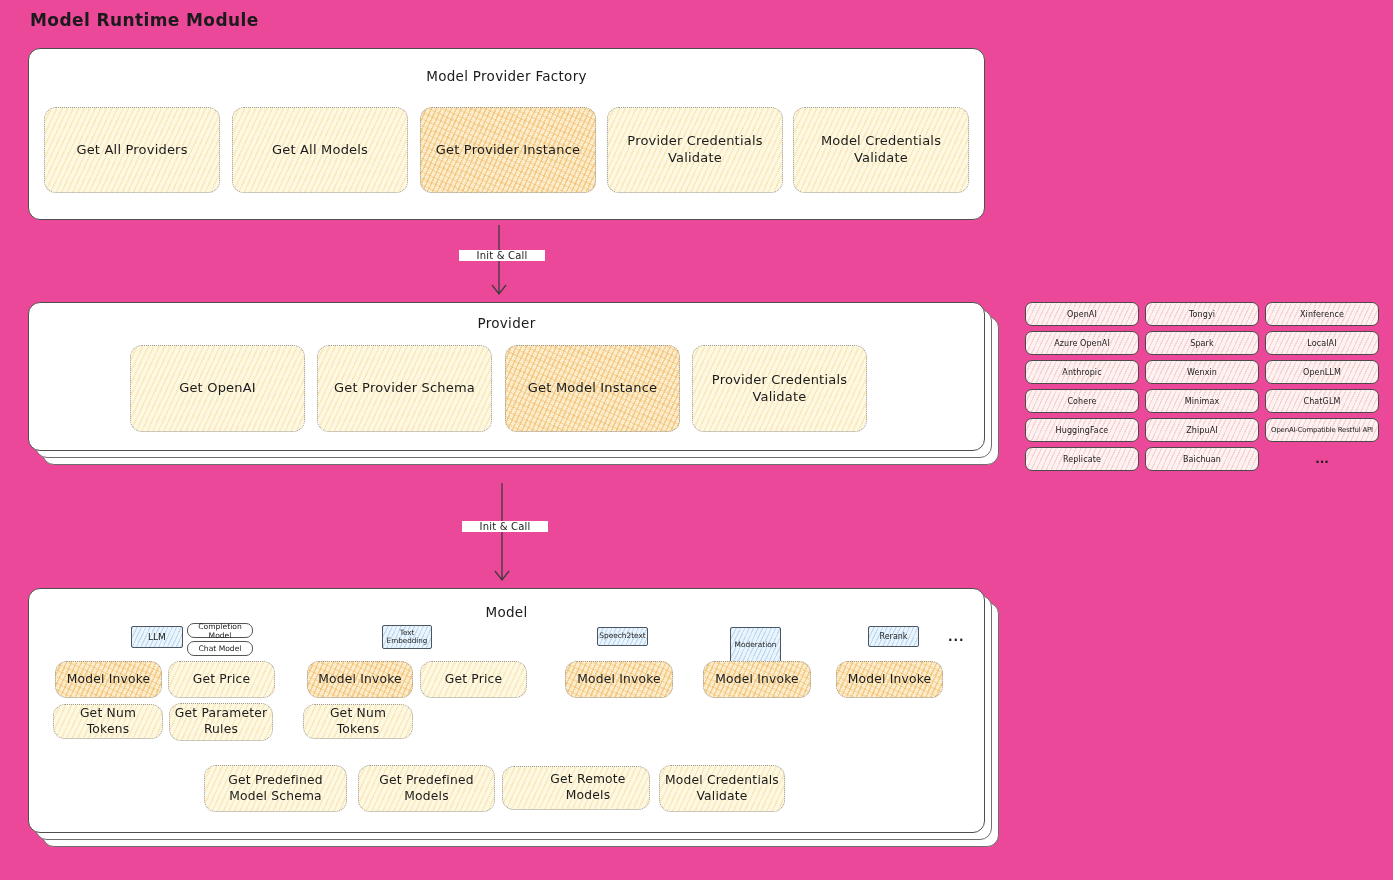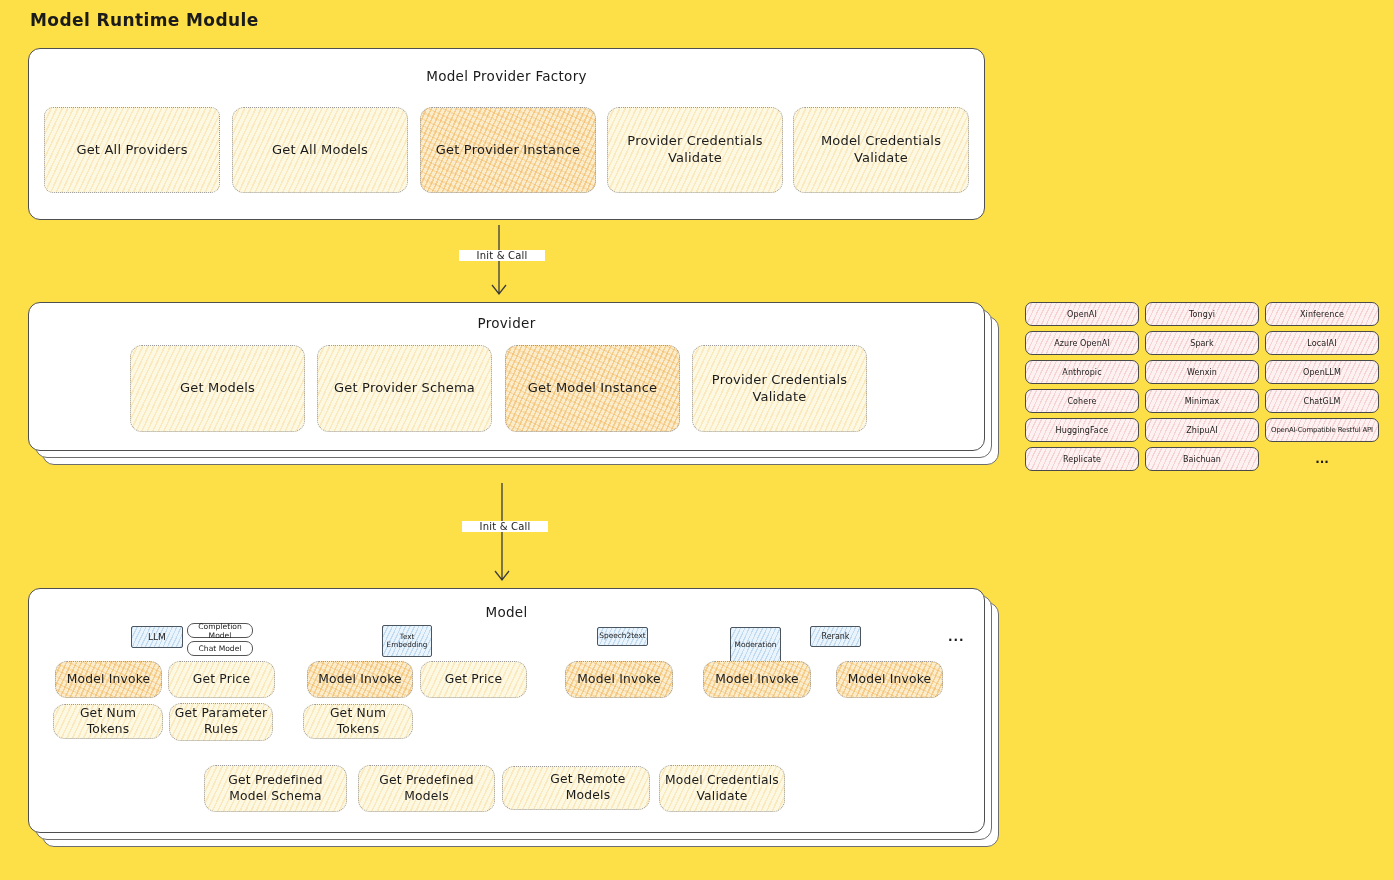--- a/index.html
+++ b/index.html
@@ -4,7 +4,7 @@
 <style>
   html,body{margin:0;padding:0;background:#ffffff;}
   .canvas{
-    position:relative;width:1393px;height:880px;background:#fde047;overflow:hidden;
+    position:relative;width:1393px;height:880px;background:#ec4899;overflow:hidden;
     font-family:"DejaVu Sans",sans-serif;color:#1b1b1b;
   }
   .page-title{

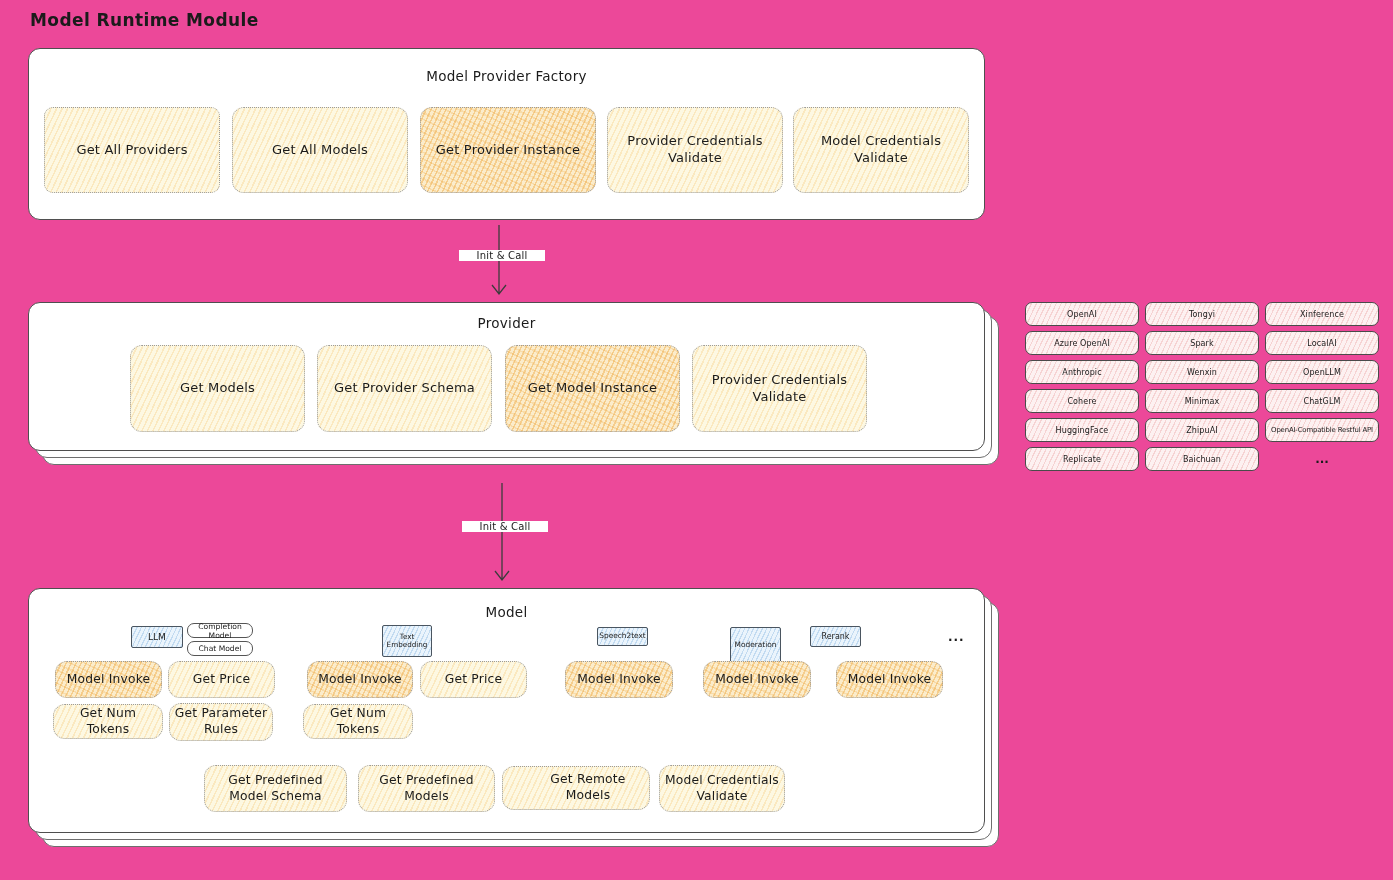--- a/index.html
+++ b/index.html
@@ -75,7 +75,7 @@
   <div class="box" style="left:28px;top:48px;width:957px;height:172px;"></div>
   <div class="sec-title" style="left:28px;top:68px;width:957px;">Model Provider Factory</div>
 
-  <div class="btn cream" style="left:44px;top:107px;width:176px;height:86px;border-radius:9px;">Get All Providers</div>
+  <div class="btn cream" style="left:44px;top:107px;width:176px;height:86px;">Get All Providers</div>
   <div class="btn cream" style="left:232px;top:107px;width:176px;height:86px;">Get All Models</div>
   <div class="btn orange" style="left:420px;top:107px;width:176px;height:86px;">Get Provider Instance</div>
   <div class="btn cream" style="left:607px;top:107px;width:176px;height:86px;">Provider Credentials Validate</div>

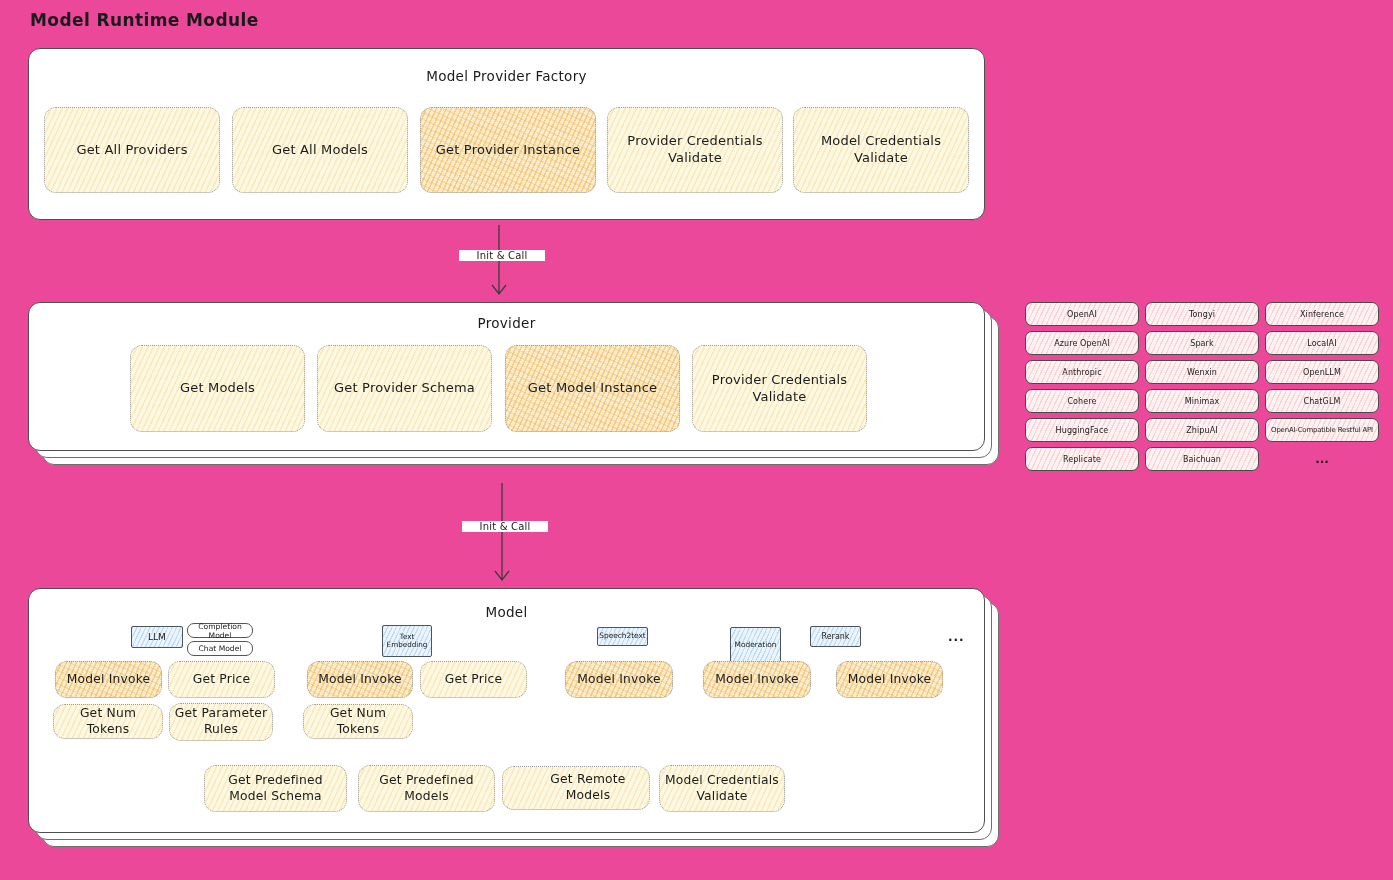--- a/index.html
+++ b/index.html
@@ -91,7 +91,7 @@
   <div class="box" style="left:28px;top:302px;width:957px;height:149px;"></div>
   <div class="sec-title" style="left:28px;top:315px;width:957px;">Provider</div>
 
-  <div class="btn cream" style="left:130px;top:345px;width:175px;height:87px;">Get Models</div>
+  <div class="btn cream" style="left:130px;top:345px;width:175px;height:87px;">Get OpenAI</div>
   <div class="btn orange" style="left:505px;top:345px;width:175px;height:87px;">Get Model Instance</div>
   <div class="btn cream" style="left:317px;top:345px;width:175px;height:87px;">Get Provider Schema</div>
   <div class="btn cream" style="left:692px;top:345px;width:175px;height:87px;">Provider Credentials Validate</div>

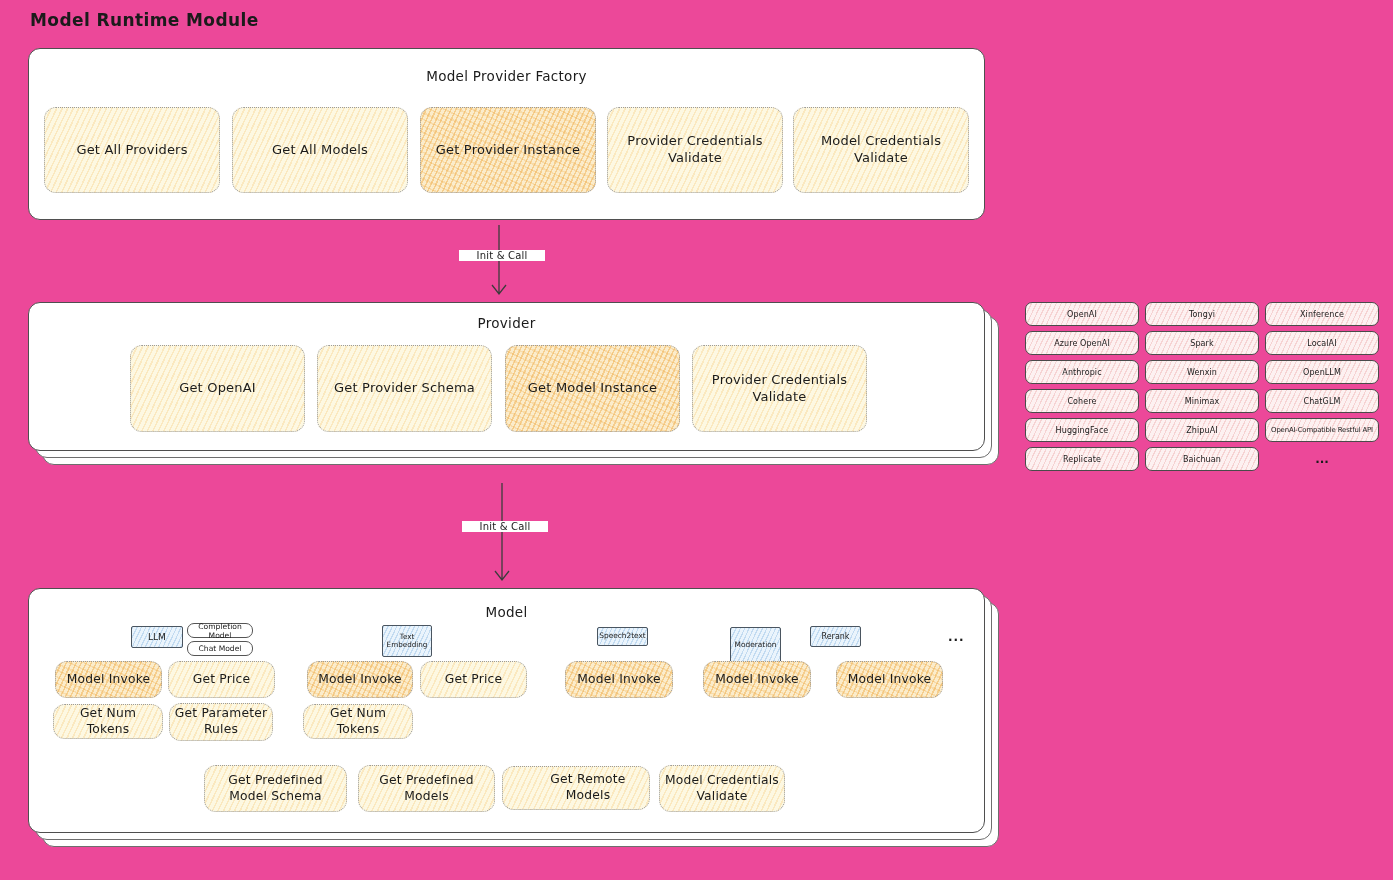--- a/index.html
+++ b/index.html
@@ -130,7 +130,7 @@
   <div class="tag-blue" style="left:131px;top:626px;width:52px;height:22px;font-size:9px;">LLM</div>
   <div class="tag-white" style="left:187px;top:623px;width:66px;height:15px;">Completion Model</div>
   <div class="tag-white" style="left:187px;top:641px;width:66px;height:15px;">Chat Model</div>
-  <div class="tag-blue" style="left:382px;top:625px;width:50px;height:32px;font-size:7.2px;">Text Embedding</div>
+  <div class="tag-blue" style="left:382px;top:625px;width:50px;height:24px;font-size:7.2px;">Text Embedding</div>
   <div class="tag-blue" style="left:597px;top:627px;width:51px;height:19px;font-size:7.4px;">Speech2text</div>
   <div class="tag-blue" style="left:730px;top:627px;width:51px;height:36px;font-size:7.4px;">Moderation</div>
   <div class="tag-blue" style="left:810px;top:626px;width:51px;height:21px;font-size:8px;">Rerank</div>

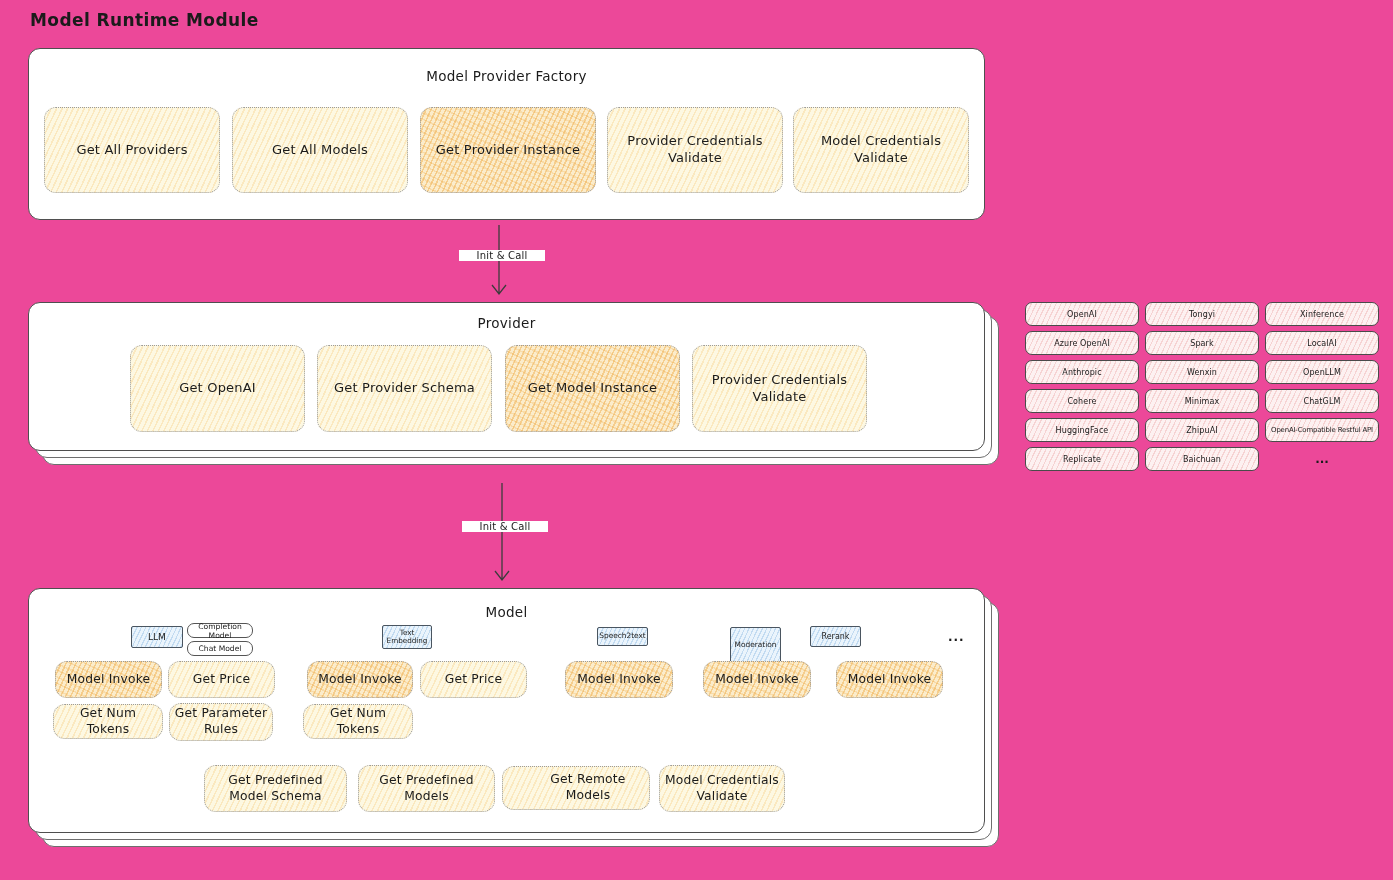--- a/index.html
+++ b/index.html
@@ -133,7 +133,7 @@
   <div class="tag-blue" style="left:382px;top:625px;width:50px;height:24px;font-size:7.2px;">Text Embedding</div>
   <div class="tag-blue" style="left:597px;top:627px;width:51px;height:19px;font-size:7.4px;">Speech2text</div>
   <div class="tag-blue" style="left:730px;top:627px;width:51px;height:36px;font-size:7.4px;">Moderation</div>
-  <div class="tag-blue" style="left:810px;top:626px;width:51px;height:21px;font-size:8px;">Rerank</div>
+  <div class="tag-blue" style="left:868px;top:626px;width:51px;height:21px;font-size:8px;">Rerank</div>
   <div class="dots" style="left:948px;top:630px;">...</div>
 
   <div class="btn sm orange" style="left:55px;top:661px;width:107px;height:37px;">Model Invoke</div>

